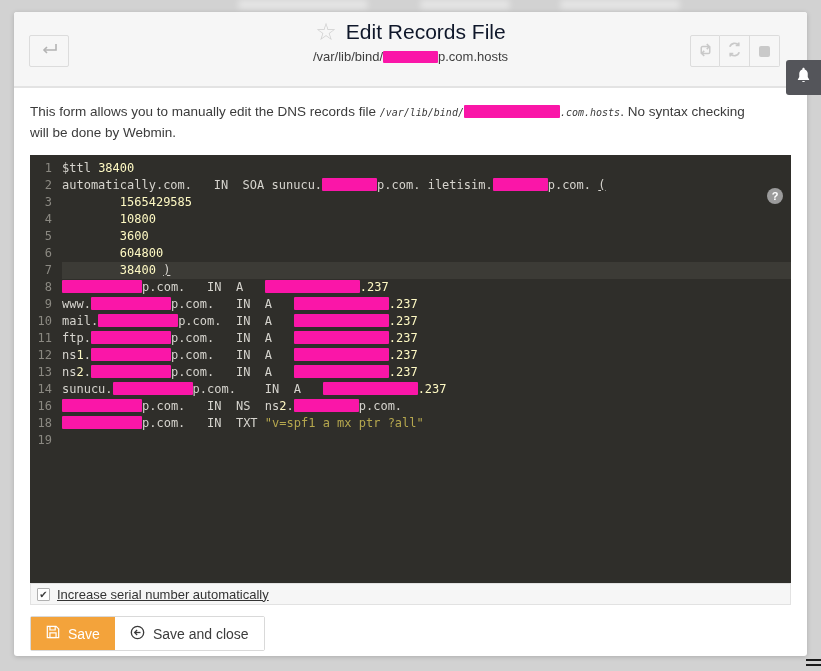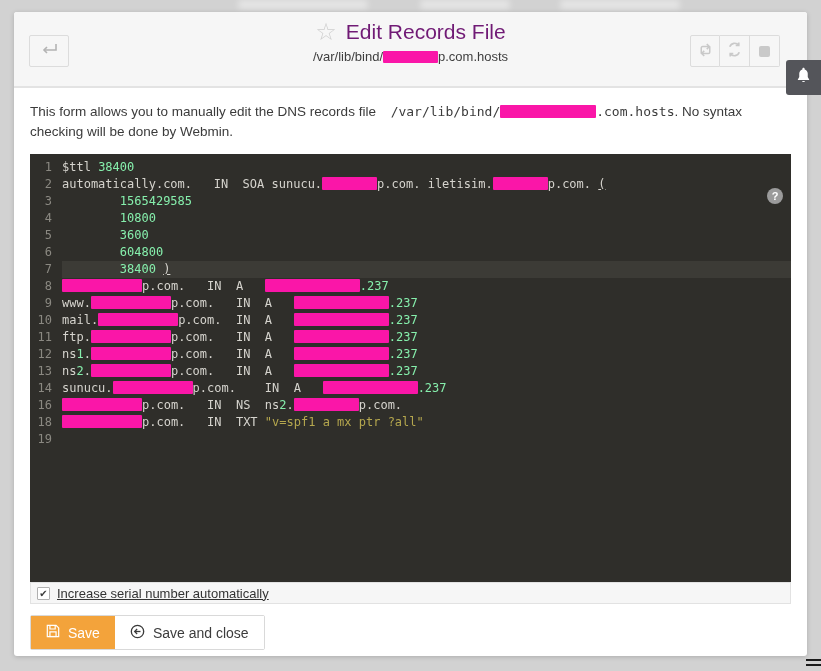--- a/index.html
+++ b/index.html
@@ -22,7 +22,7 @@
   .title-wrap { position:absolute; left:0; right:0; top:8px; text-align:center; }
   .title-row { display:flex; align-items:center; justify-content:center; gap:9px; }
   .star { color:#cfcfcf; font-size:24px; line-height:24px; font-family:"DejaVu Sans",sans-serif; }
-  h1.page-title { font-size:21px; font-weight:400; color:#701a75; display:inline; }
+  h1.page-title { font-size:21px; font-weight:400; color:#0f172a; display:inline; }
   .subtitle { margin-top:5px; font-size:13px; color:#3e3e3e; }
   .hdr-actions { position:absolute; right:27px; top:23px; display:inline-flex; }
   .hdr-btn { width:30px; height:32px; background:#f6f6f6; border:1px solid #dcdcdc;

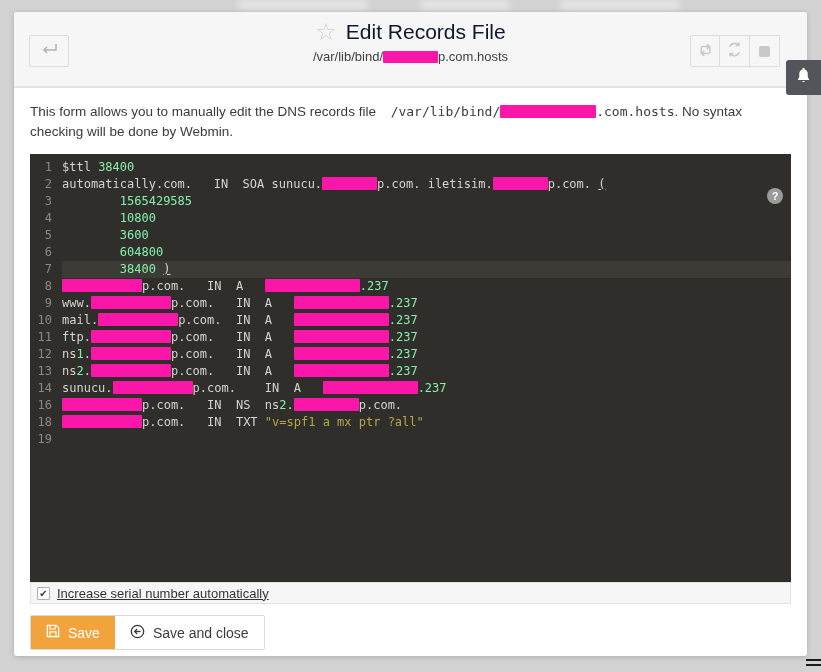--- a/index.html
+++ b/index.html
@@ -40,7 +40,7 @@
   
   .modal-body { position:relative; padding:14px 16px 0 16px; }
   .desc { font-size:13.5px; line-height:20px; color:#3b3b3b; padding-right:40px; }
-  .mono-path { font-family:"DejaVu Sans Mono", monospace; font-size:13px;margin-left:11px; }
+  .mono-path { font-family:"DejaVu Sans Mono", monospace; font-style:italic; font-size:10px; }
   .help-icon { position:absolute; right:24px; top:100px; width:16px; height:16px; border-radius:50%;
                background:#9b9b9b; color:#fff; font-size:11px; font-weight:bold;
                display:flex; align-items:center; justify-content:center; cursor:pointer; }

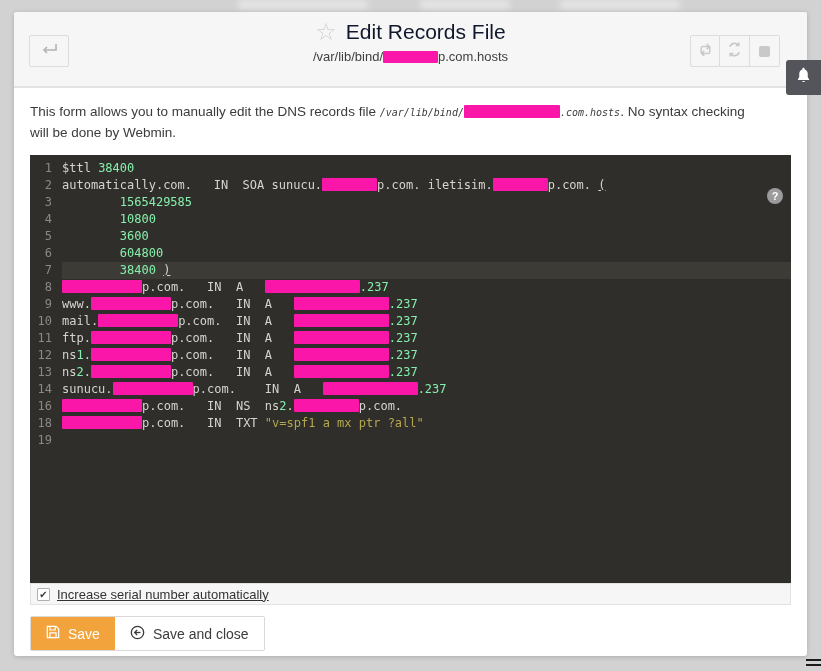--- a/index.html
+++ b/index.html
@@ -59,7 +59,7 @@
   .cl .c { flex:1; white-space:pre; color:#d6d4ce; }
   .cl.active .c { background:#3c3b36; }
   .t-p { color:#d6d4ce; }
-  .t-n { color:#86efac; }
+  .t-n { color:#fef9c3; }
   .t-s { color:#b5a74e; }
   .t-b { color:#d6d4ce; text-decoration:underline; }
 

